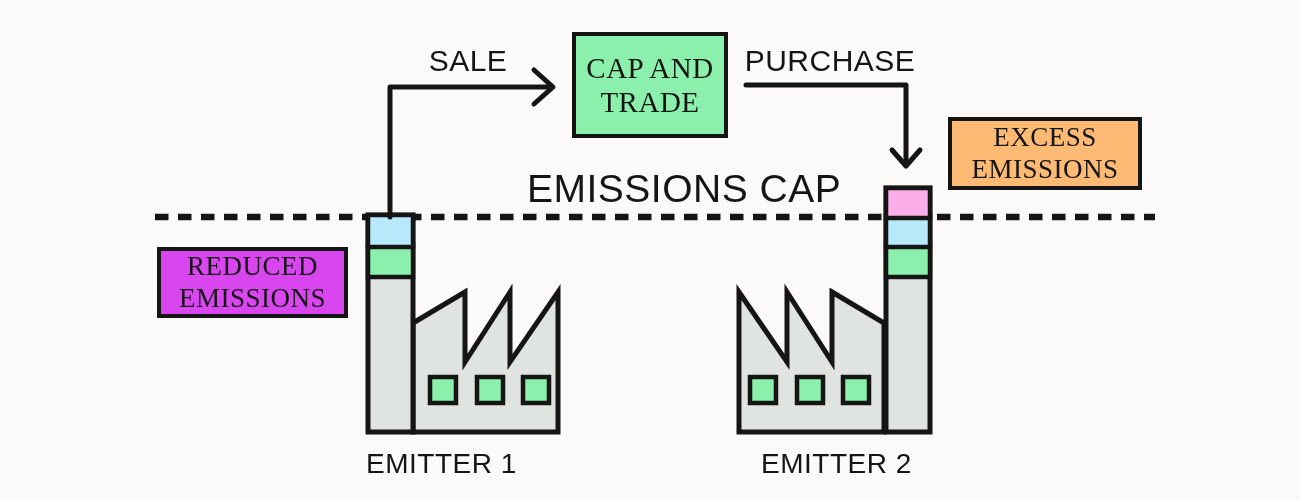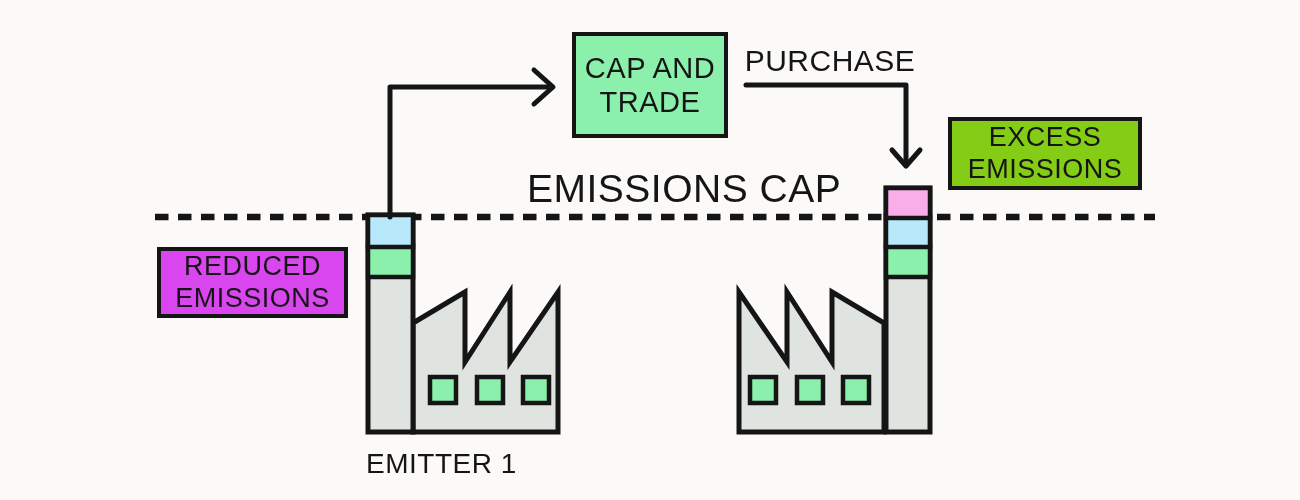--- a/index.html
+++ b/index.html
@@ -96,6 +96,7 @@
     </g>
   </svg>
 
+  <div class="lbl lbl-sale">SALE</div>
 
   <div class="lbl lbl-purchase">PURCHASE</div>
 

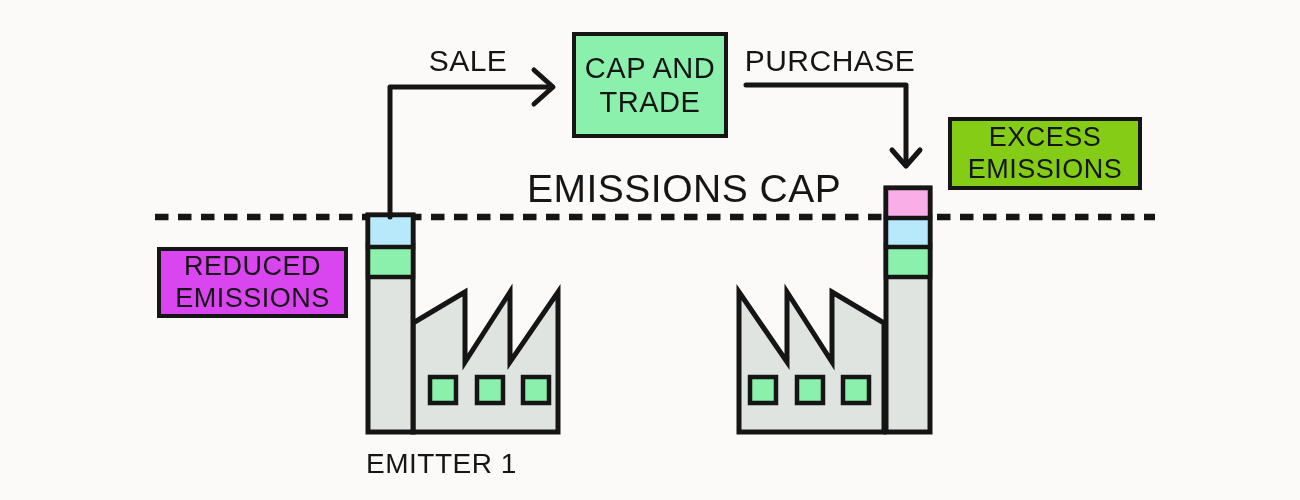--- a/index.html
+++ b/index.html
@@ -53,7 +53,7 @@
     background:#84cc16;
     font-size:27px;
   }
-  .box .inner{width:100%;}
+  .box .inner{width:100%;font-family:Liberation Serif, serif;}
 </style>
 </head>
 <body>

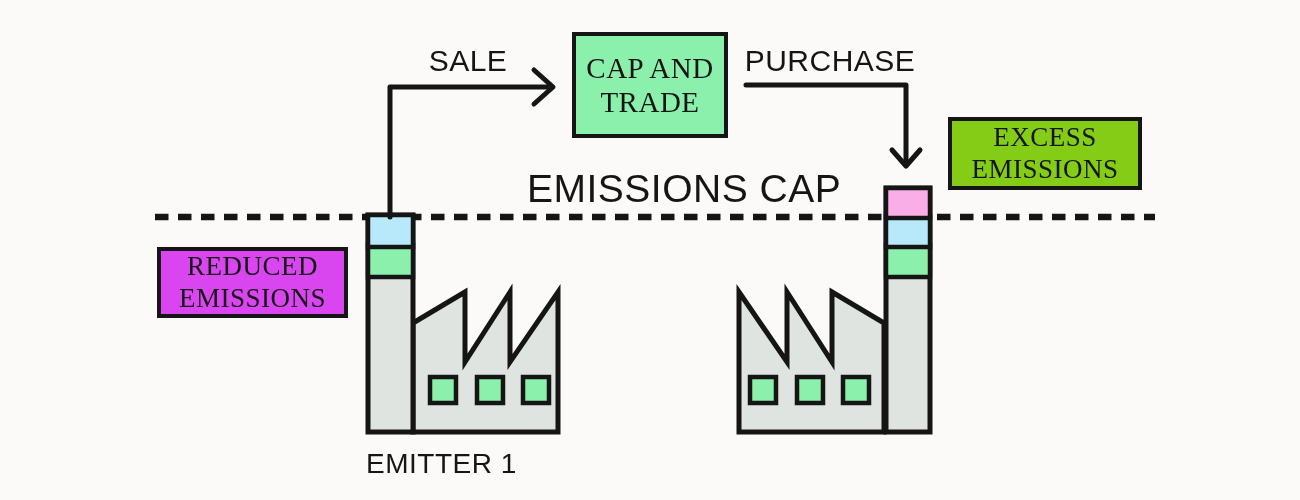--- a/index.html
+++ b/index.html
@@ -50,7 +50,7 @@
   }
   .box-excess{
     left:948px;top:117px;width:194px;height:73px;
-    background:#84cc16;
+    background:#fdba74;
     font-size:27px;
   }
   .box .inner{width:100%;font-family:Liberation Serif, serif;}

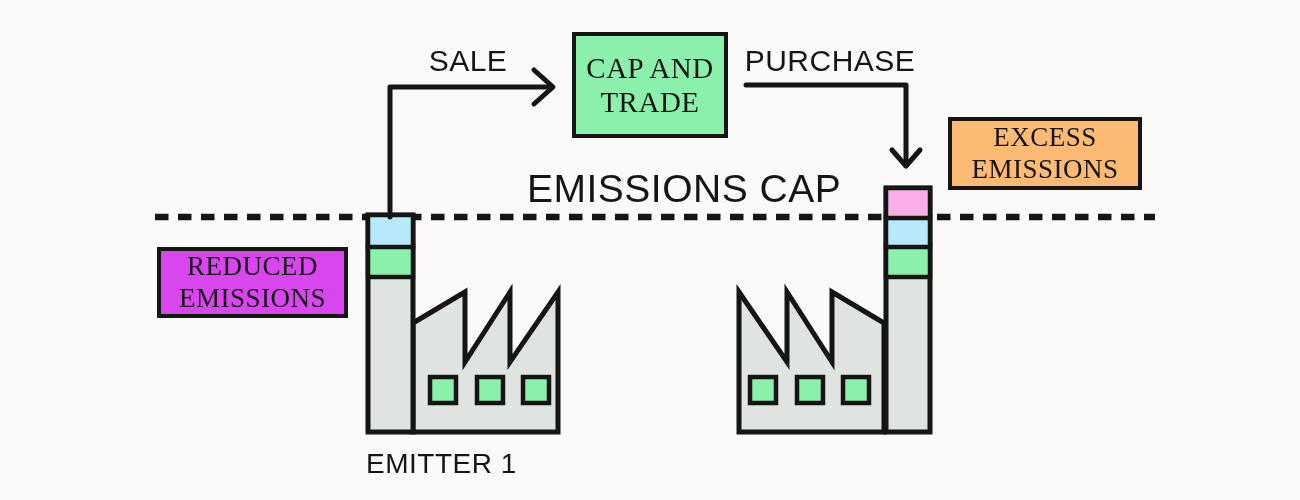--- a/index.html
+++ b/index.html
@@ -116,6 +116,7 @@
 
   <div class="lbl lbl-emitter1">EMITTER 1</div>
 
+  <div class="lbl lbl-emitter2">EMITTER 2</div>
 
 </div>
 

